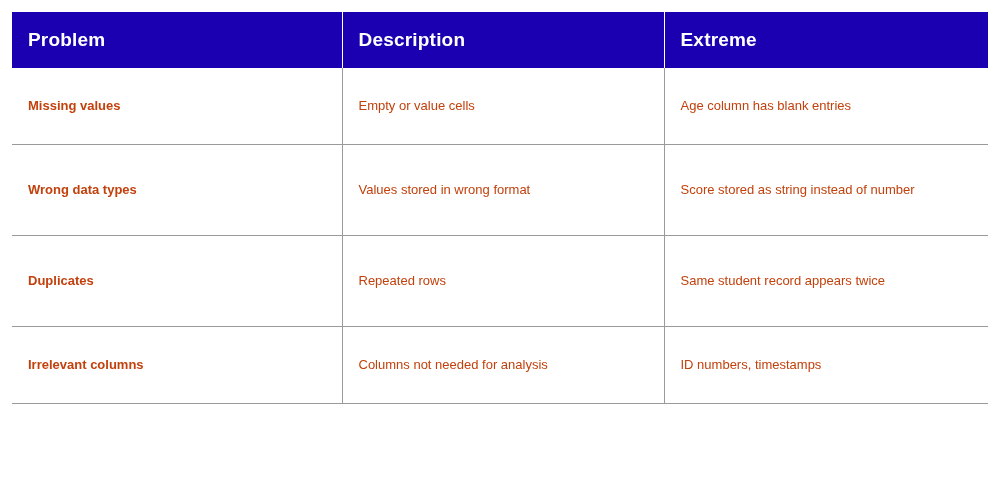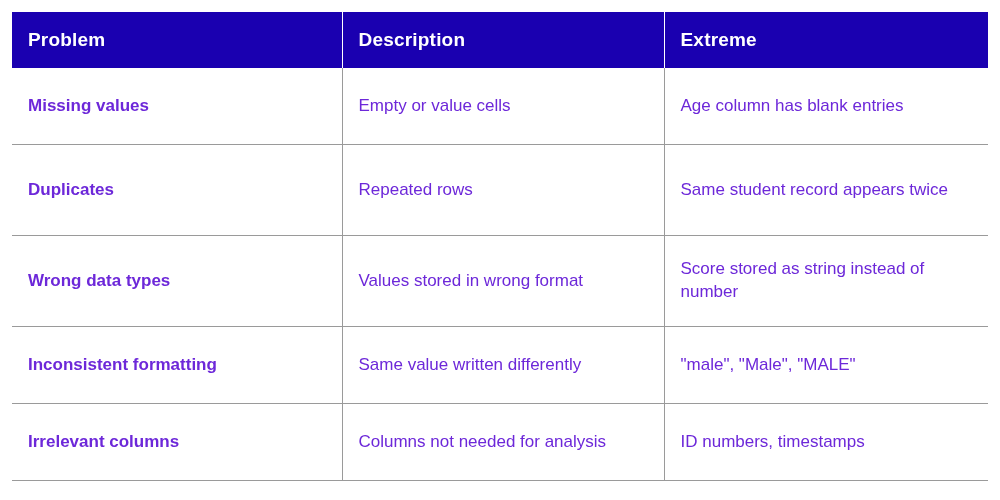--- a/index.html
+++ b/index.html
@@ -44,13 +44,13 @@
   thead th.th-description { border-right: 1px solid #ffffff; margin-top: 8px; }
 
   tbody td {
-    font-size: 17px;
+    font-size: 13px;
     padding: 14px 16px 14px 16px;
     vertical-align: middle;
     border-bottom: 1px solid #9a9a9a;
     border-right: 1px solid #9a9a9a;
     line-height: 1.35;
-    color: #6d28d9;
+    color: #c2410c;
   }
   tbody tr td:last-child { border-right: none; }
   tbody td.cell-problem {

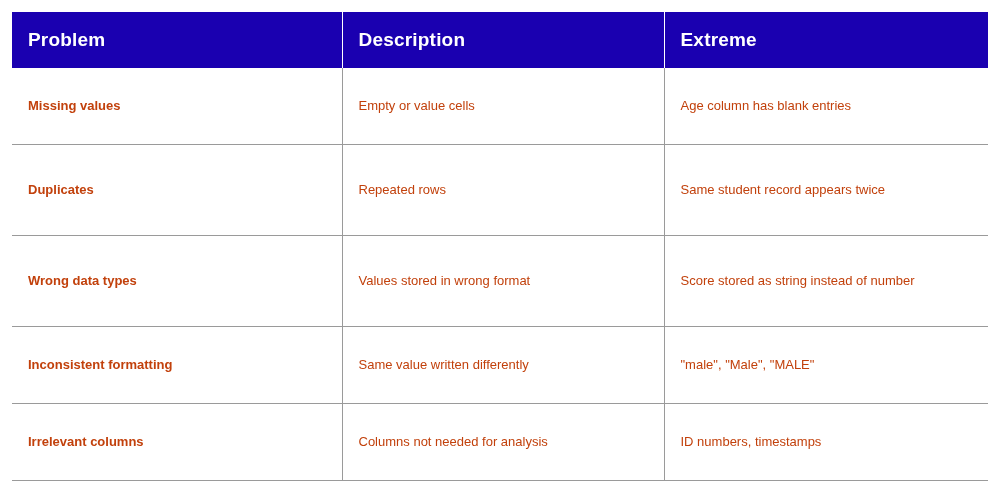--- a/index.html
+++ b/index.html
@@ -83,14 +83,14 @@
         <td class="cell-example">Age column has blank entries</td>
       </tr>
       <tr class="row-h2">
+        <td class="cell-problem">Wrong data types</td>
+        <td class="cell-description">Values stored in wrong format</td>
+        <td class="cell-example">Score stored as string instead of number</td>
+      </tr>
+      <tr class="row-h2">
         <td class="cell-problem">Duplicates</td>
         <td class="cell-description">Repeated rows</td>
         <td class="cell-example">Same student record appears twice</td>
-      </tr>
-      <tr class="row-h2">
-        <td class="cell-problem">Wrong data types</td>
-        <td class="cell-description">Values stored in wrong format</td>
-        <td class="cell-example">Score stored as string instead of number</td>
       </tr>
       <tr class="row-h1">
         <td class="cell-problem">Inconsistent formatting</td>

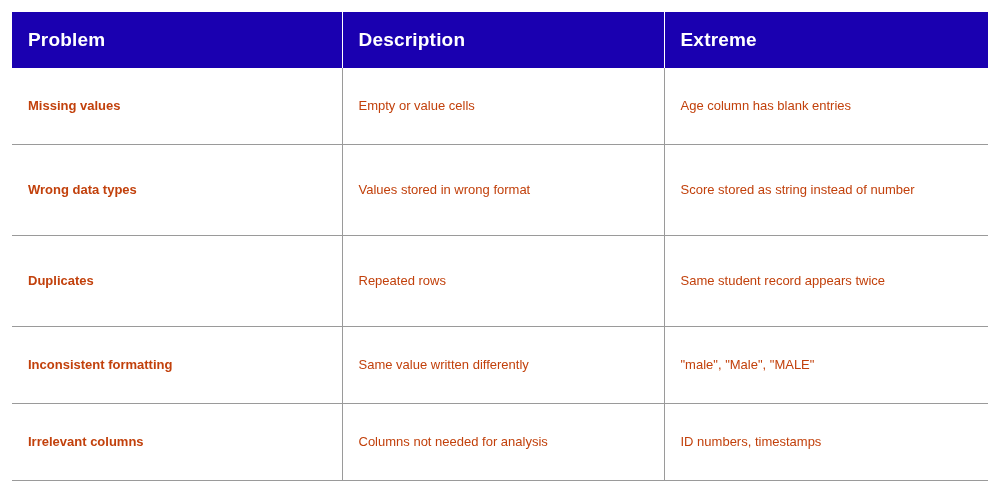--- a/index.html
+++ b/index.html
@@ -93,11 +93,6 @@
         <td class="cell-example">Same student record appears twice</td>
       </tr>
       <tr class="row-h1">
-        <td class="cell-problem">Inconsistent formatting</td>
-        <td class="cell-description">Same value written differently</td>
-        <td class="cell-example">"male", "Male", "MALE"</td>
-      </tr>
-      <tr class="row-h1">
         <td class="cell-problem">Irrelevant columns</td>
         <td class="cell-description">Columns not needed for analysis</td>
         <td class="cell-example">ID numbers, timestamps</td>

